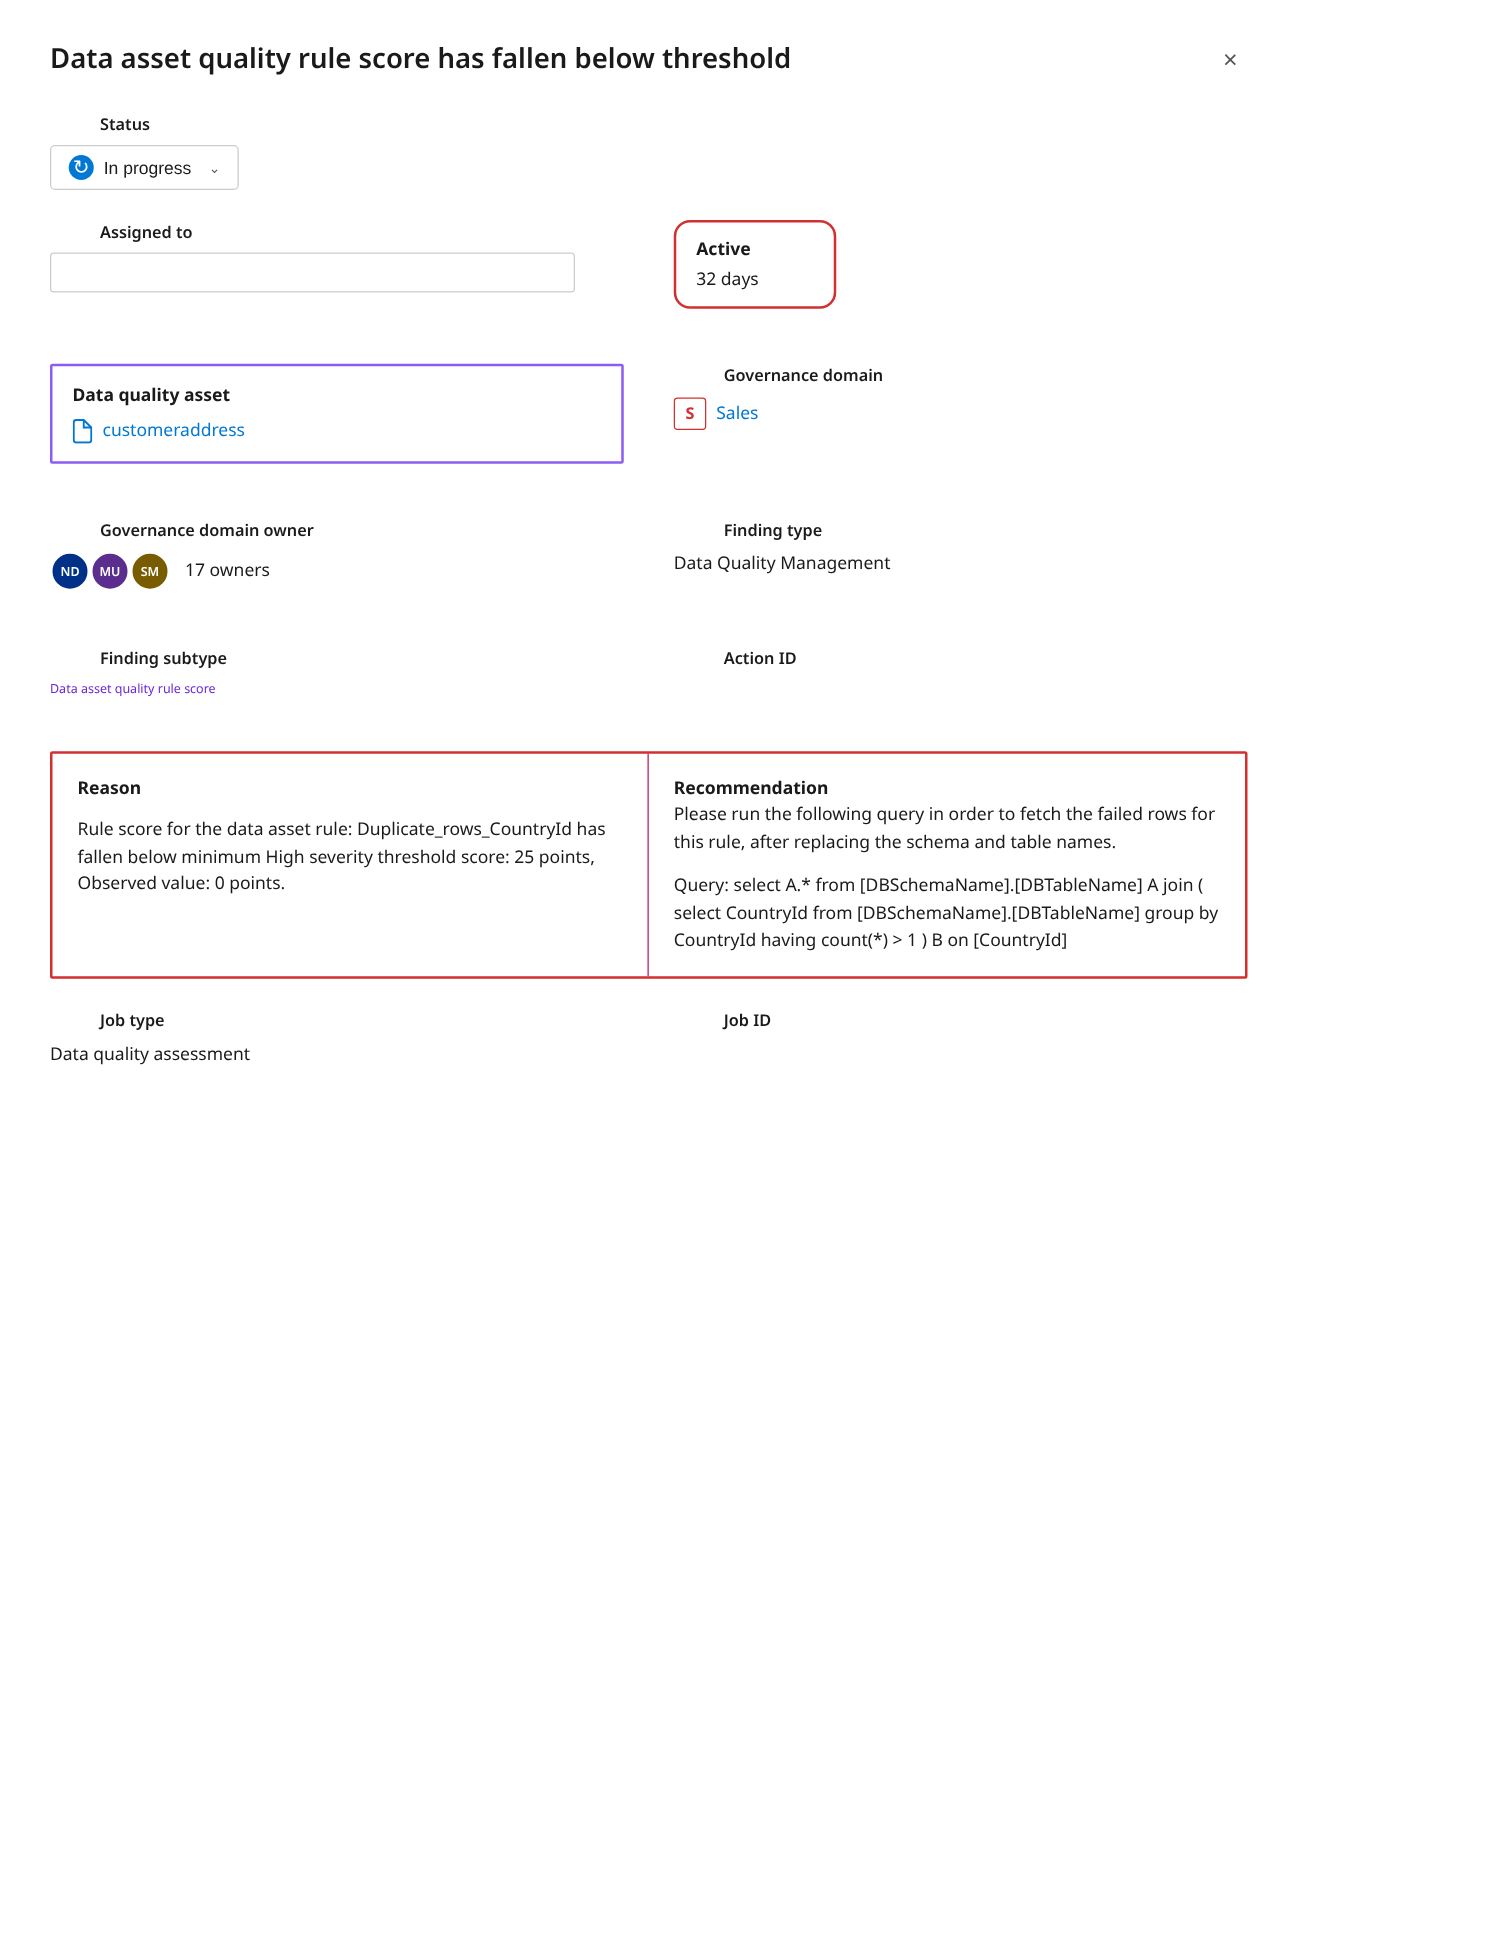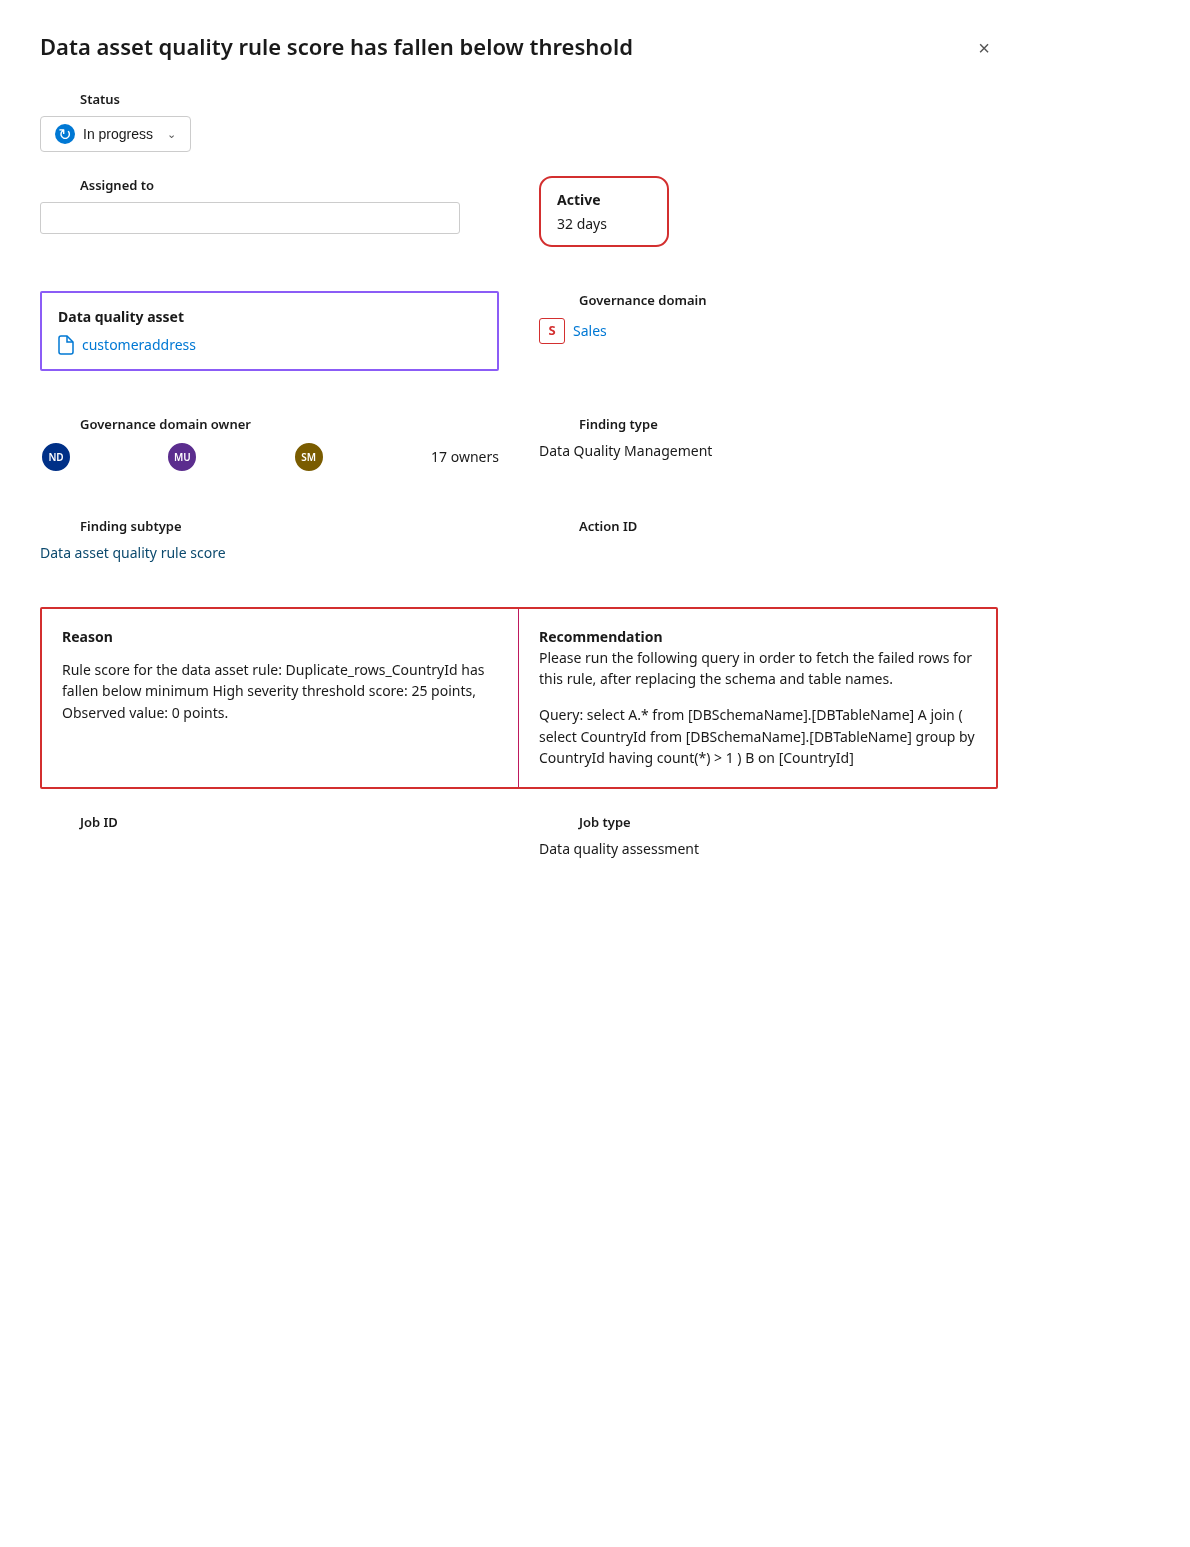--- a/index.html
+++ b/index.html
@@ -165,7 +165,6 @@
       align-items: center;
       gap: 8px;
       margin-top: 4px;
-      justify-content: space-between;
     }
     .avatar {
       width: 32px;

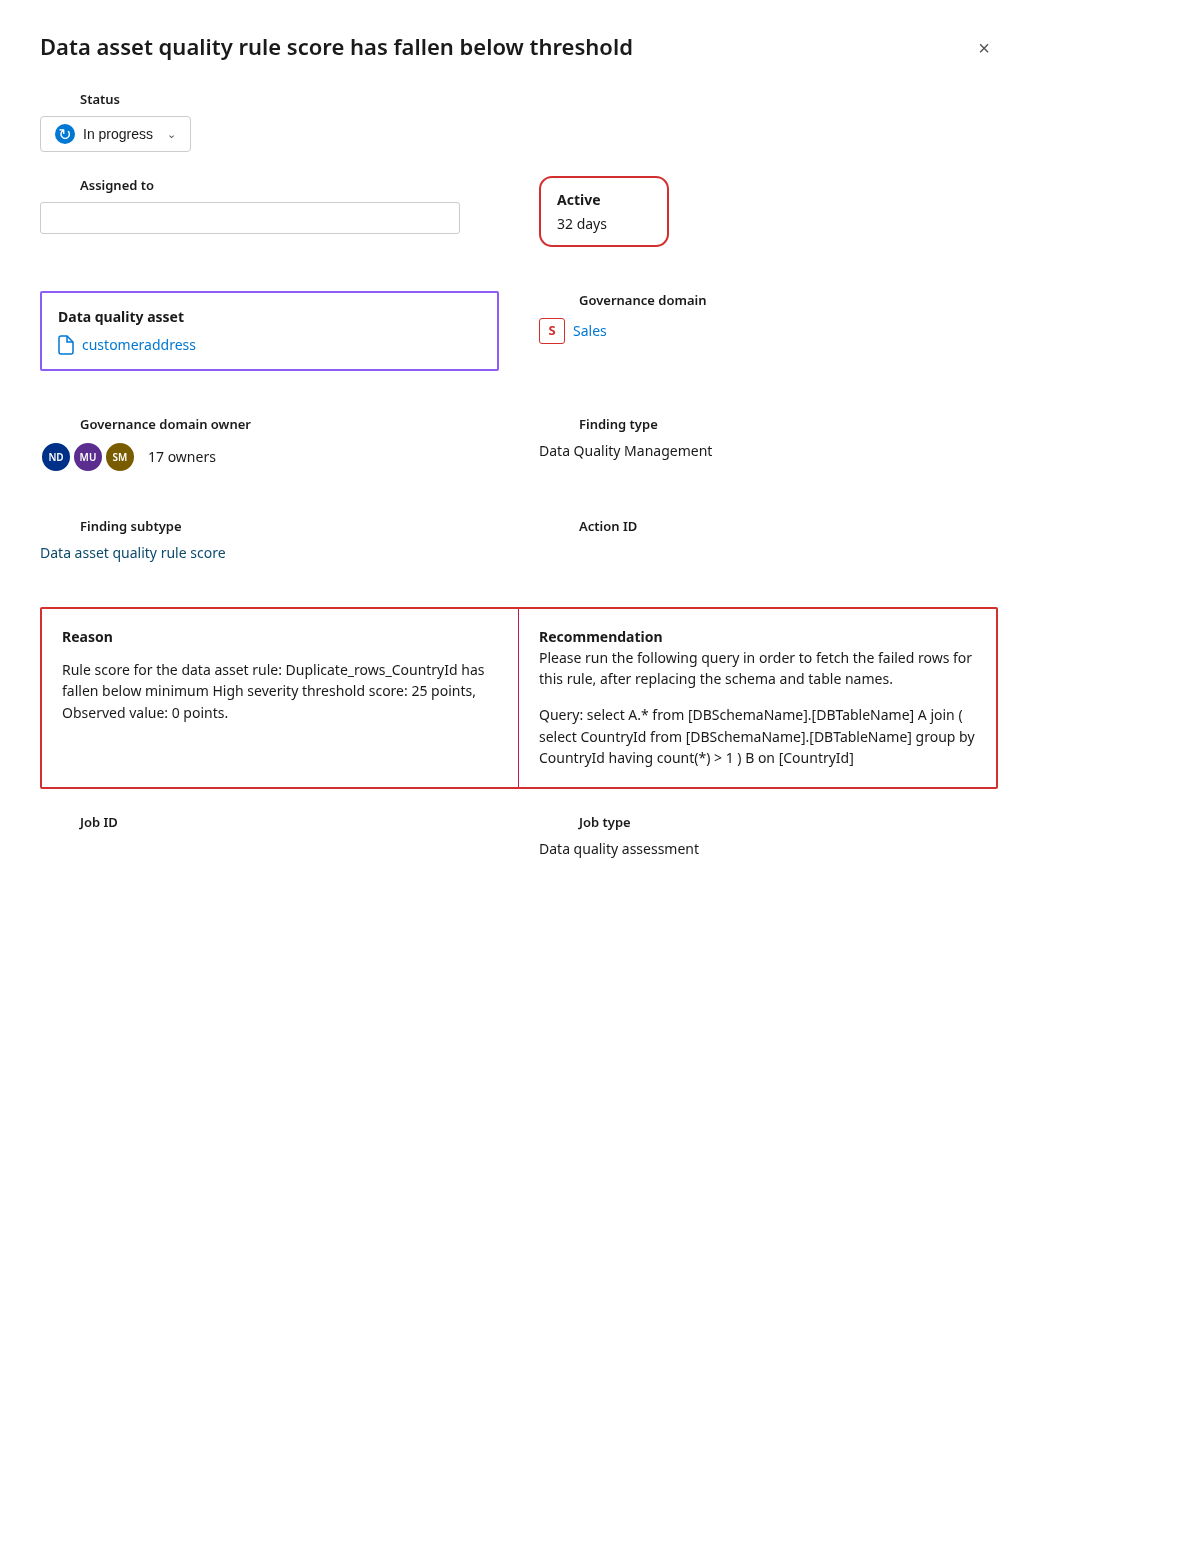--- a/index.html
+++ b/index.html
@@ -193,8 +193,8 @@
       margin-bottom: 20px;
     }
     .finding-subtype-value {
-      font-size: 14px;
-      color: #0c4a6e;
+      font-size: 10px;
+      color: #6d28d9;
       margin-top: 4px;
     }
     .action-id-section {

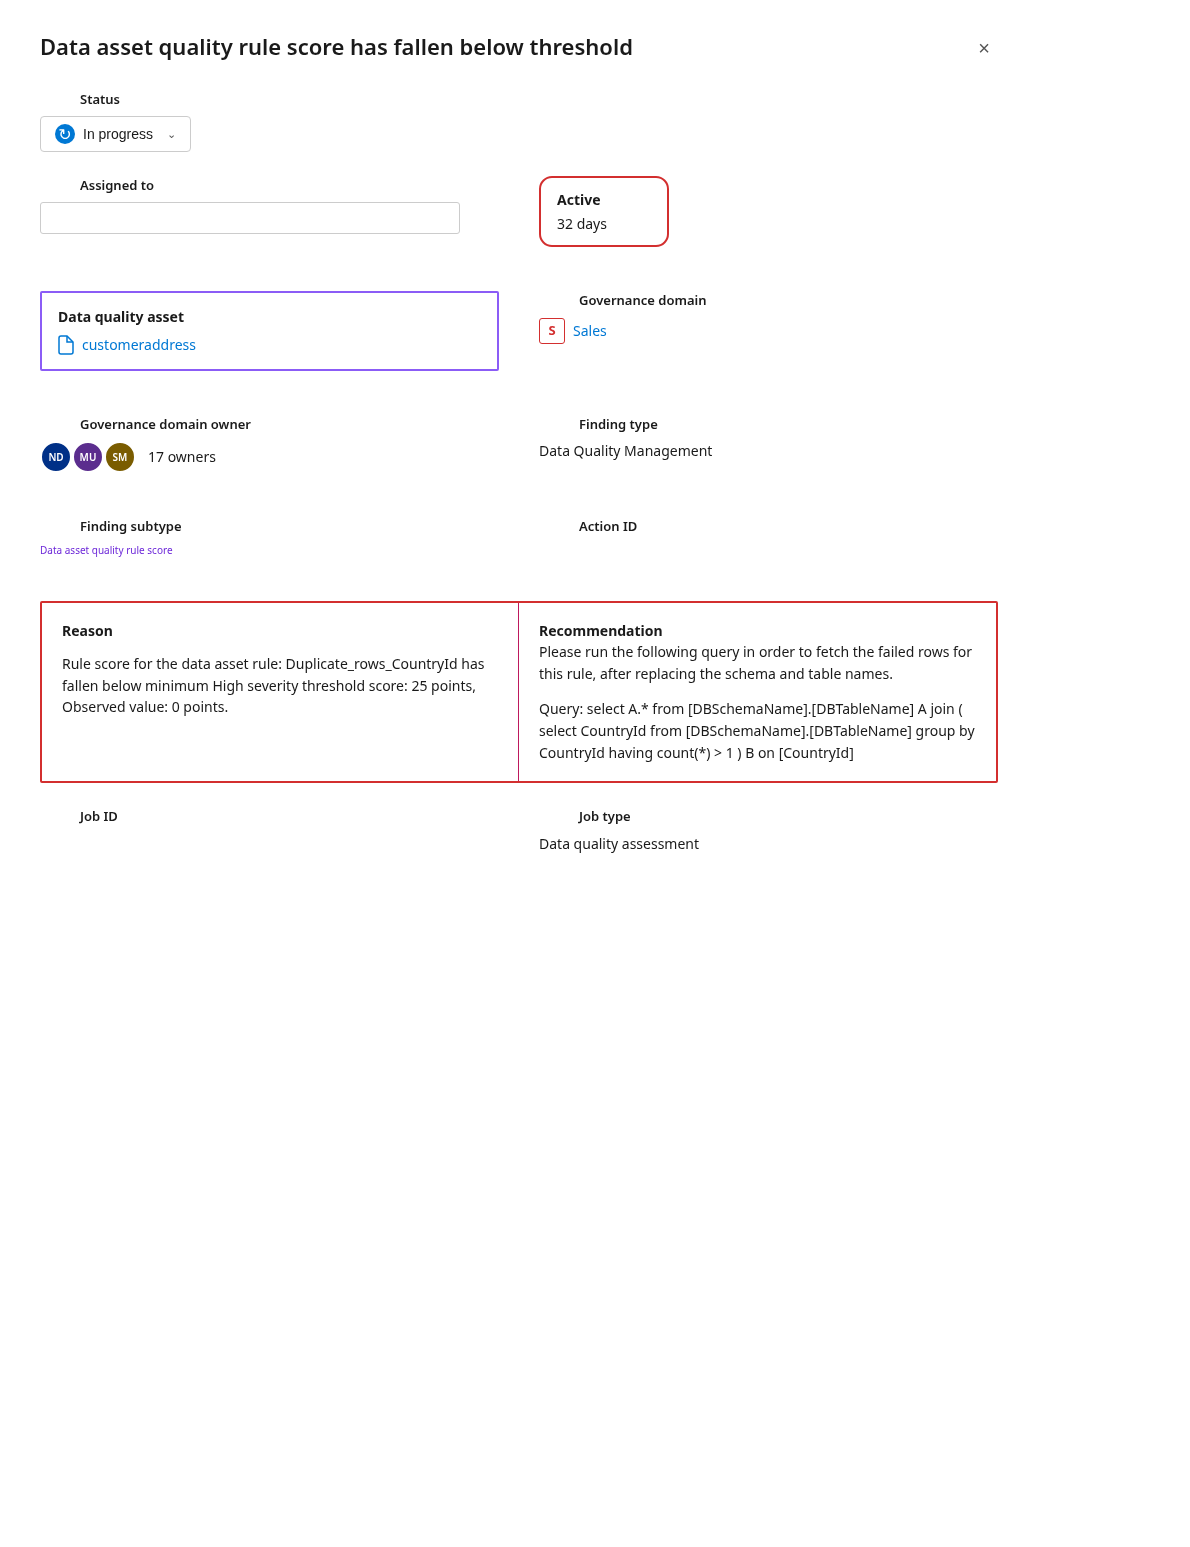--- a/index.html
+++ b/index.html
@@ -343,13 +343,13 @@
 
   <div class="two-col">
     <div class="job-section">
+      <div class="section-label">Job type</div>
+      <div class="job-value">Data quality assessment</div>
+    </div>
+    <div class="job-section">
       <div class="section-label">Job ID</div>
       <div class="job-value"></div>
     </div>
-    <div class="job-section">
-      <div class="section-label">Job type</div>
-      <div class="job-value">Data quality assessment</div>
-    </div>
   </div>
 
 </div>

